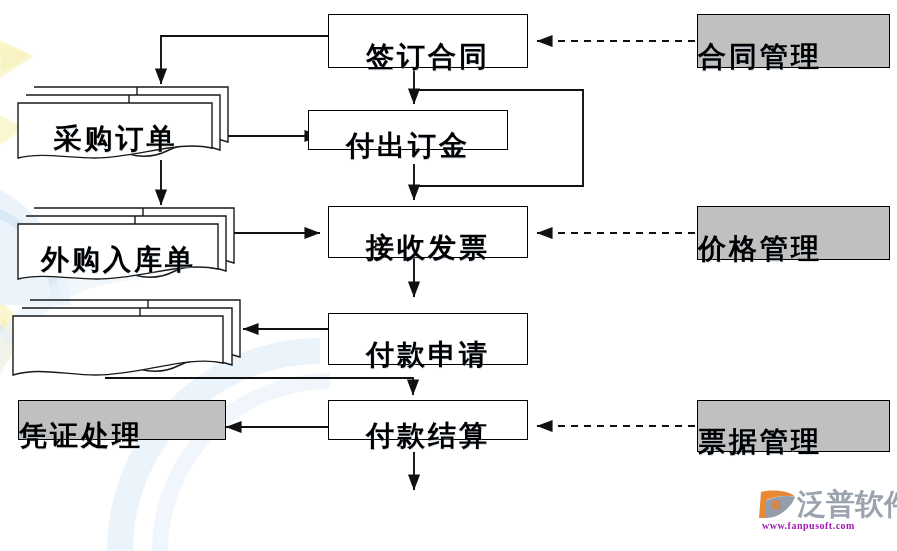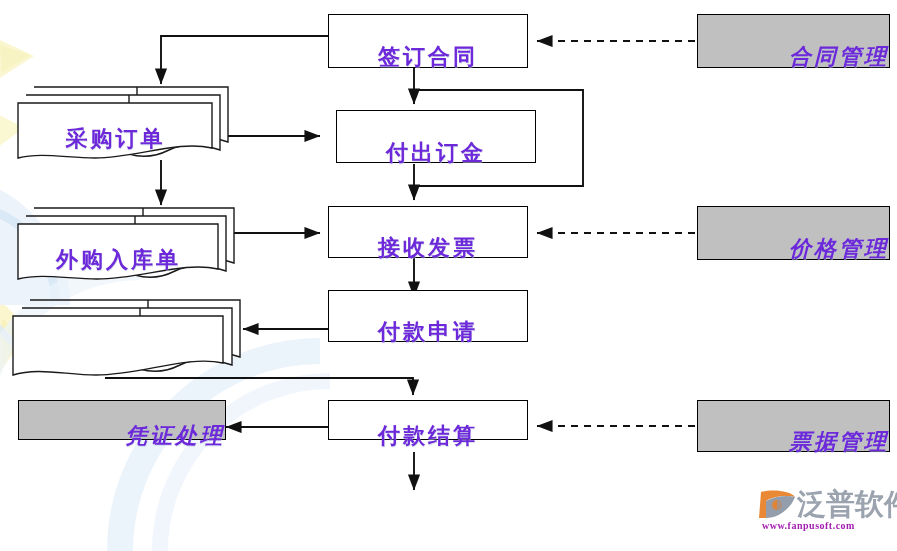--- a/index.html
+++ b/index.html
@@ -17,8 +17,8 @@
 
   
   .node-label{
-    color:#6d28d9;
-    font-size:22px;
+    color:#000000;
+    font-size:28px;
     font-weight:700;
     letter-spacing:3px;
     white-space:nowrap;

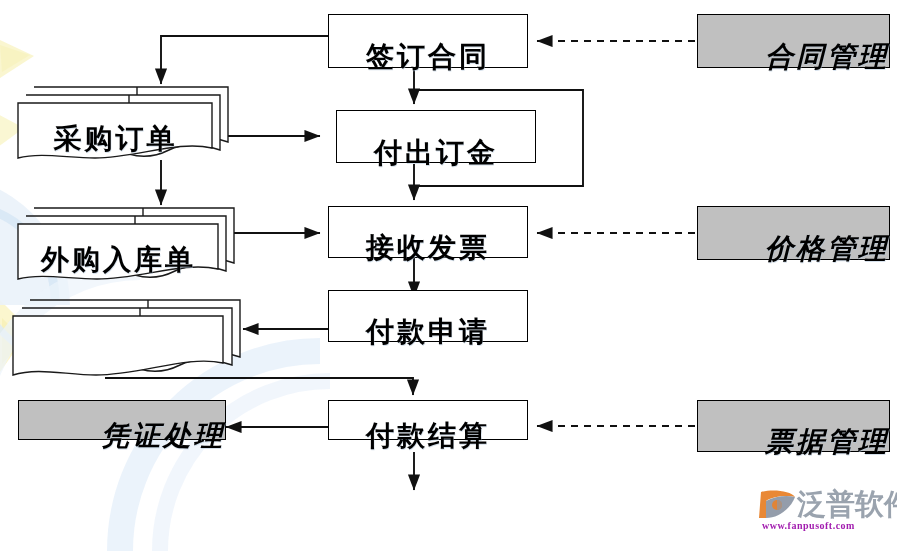--- a/index.html
+++ b/index.html
@@ -41,9 +41,8 @@
     position:absolute;
     background:#C0C0C0;
     border:1.6px solid #000000;
-    display:flex;align-items:center;justify-content:flex-end;
+    display:flex;align-items:center;justify-content:flex-start;
     box-sizing:border-box;
-    font-style:italic;
   }
 
   

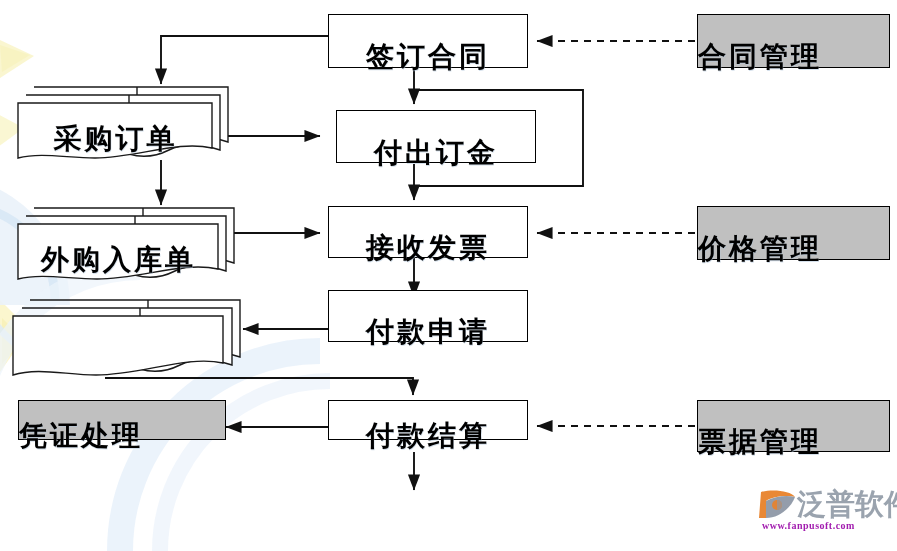--- a/index.html
+++ b/index.html
@@ -137,7 +137,7 @@
     <span class="node-label">签订合同</span>
   </div>
 
-  <div class="proc" style="left:336px;top:110px;width:200px;height:53px;text-align:right;">
+  <div class="proc" style="left:308px;top:110px;width:200px;height:40px;text-align:right;">
     <span class="node-label">付出订金</span>
   </div>
 

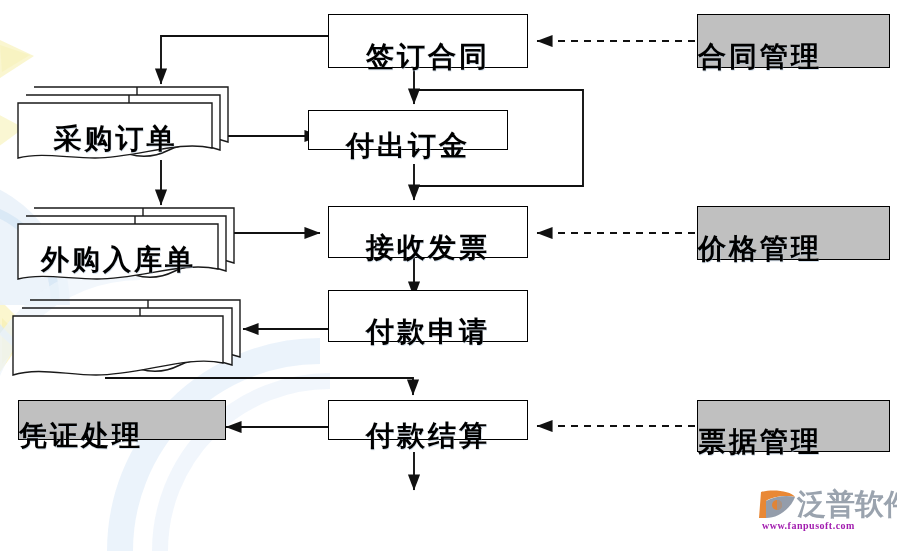--- a/index.html
+++ b/index.html
@@ -145,7 +145,7 @@
     <span class="node-label">接收发票</span>
   </div>
 
-  <div class="proc" style="left:328px;top:290px;width:200px;height:52px;">
+  <div class="proc" style="left:328px;top:313px;width:200px;height:52px;">
     <span class="node-label">付款申请</span>
   </div>
 

